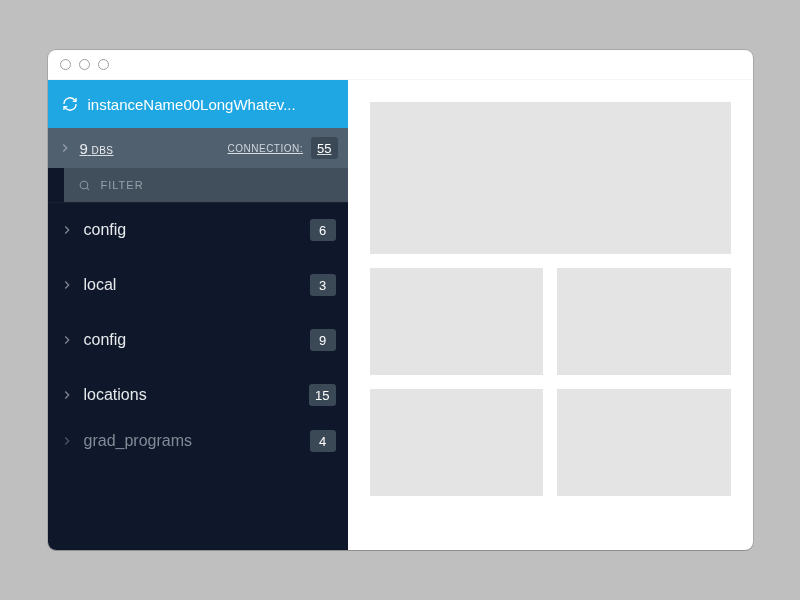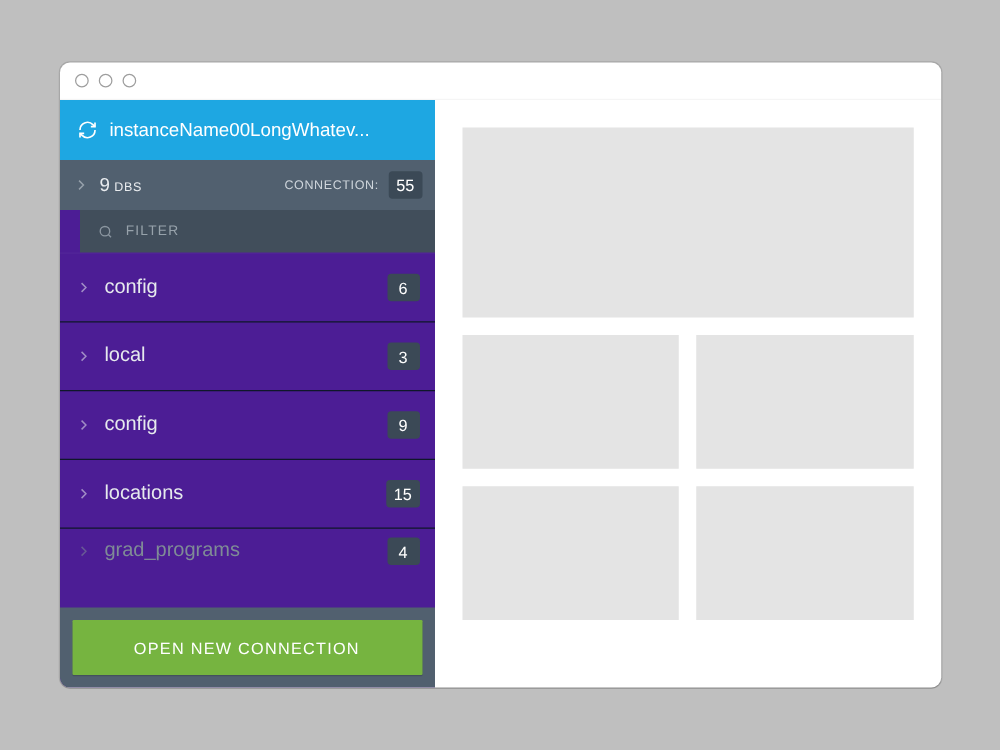--- a/index.html
+++ b/index.html
@@ -45,7 +45,7 @@
   
   .sidebar {
     width: 300px;
-    background: #4c1d95;
+    background: #0f172a;
     display: flex;
     flex-direction: column;
     position: relative;

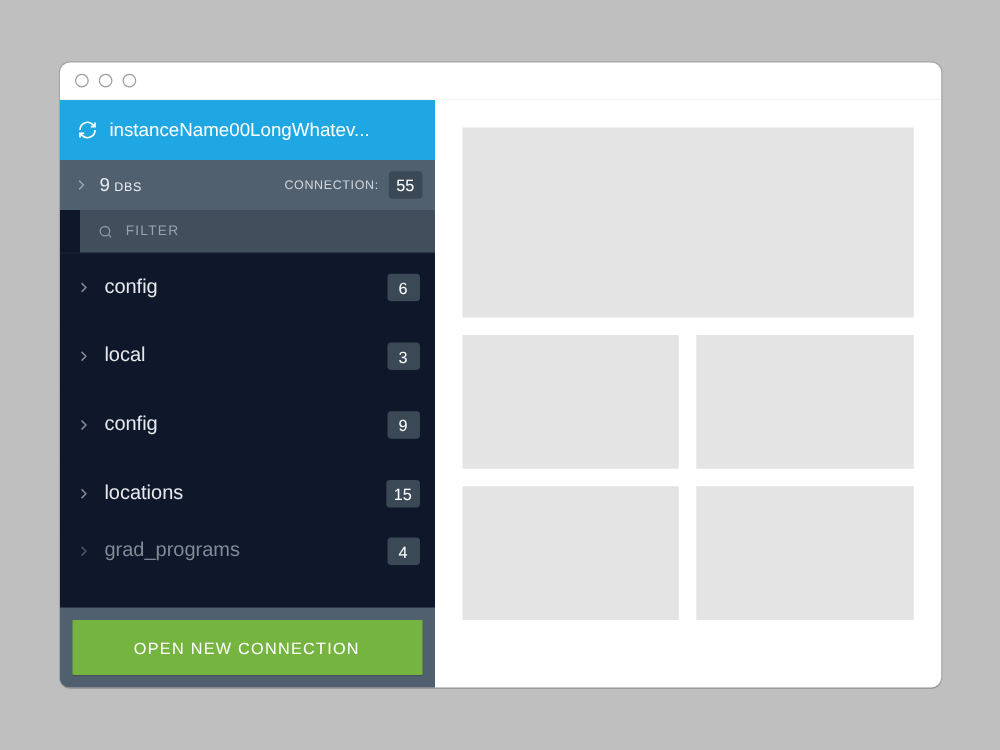--- a/index.html
+++ b/index.html
@@ -80,6 +80,7 @@
     font-size: 11px;
     color: #d8dde2;
     gap: 8px;
+    text-decoration: underline;
   }
   .summary-row .dbs {
     font-size: 13px;

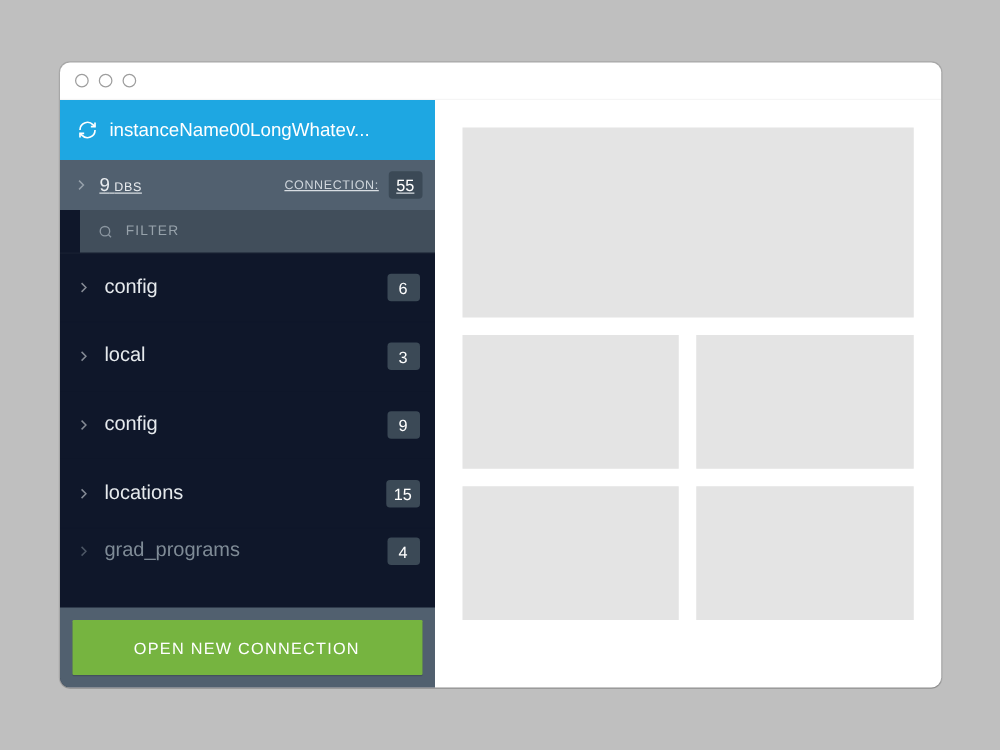--- a/index.html
+++ b/index.html
@@ -279,9 +279,6 @@
         </div>
       </div>
 
-      <div class="open-row">
-        <button class="open-btn">OPEN NEW CONNECTION</button>
-      </div>
 
     </div>
 

